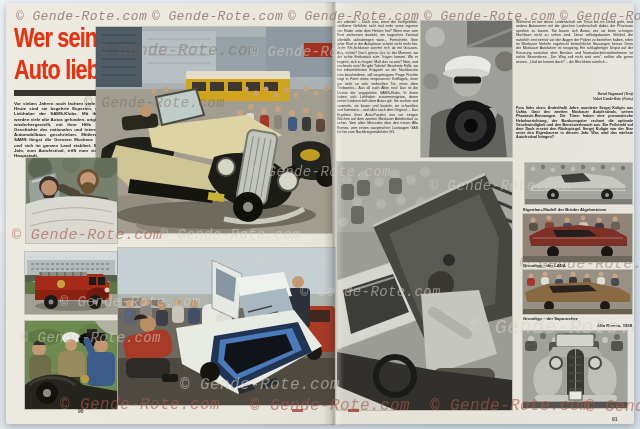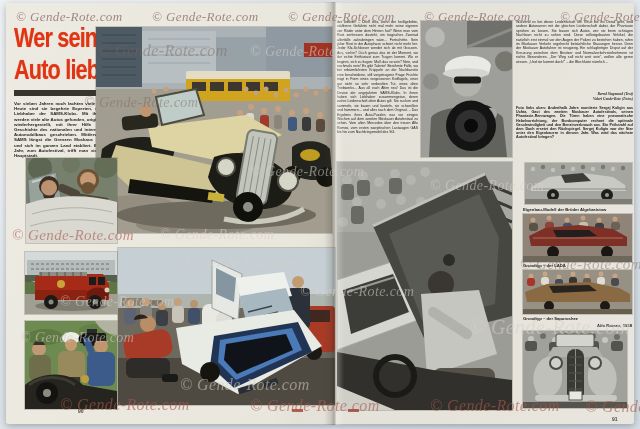--- a/index.html
+++ b/index.html
@@ -23,7 +23,7 @@
   .pn{position:absolute;z-index:2;font-size:5px;font-weight:bold;color:#4a453e;}
   .credits{position:absolute;z-index:2;font-style:italic;font-weight:bold;color:#2a2724;
     font-size:3.7px;line-height:4.6px;text-align:right;font-family:"Liberation Serif",serif;}
-  .wm{position:absolute;z-index:5;font-family:Liberation Serif, serif;font-style:italic;
+  .wm{position:absolute;z-index:5;font-family:Liberation Mono, monospace;font-style:italic;
     white-space:nowrap;pointer-events:none;letter-spacing:.4px;}
   .wm-top{font-size:13px;color:rgba(150,122,116,.88);}
   .wm-soft{font-size:14px;color:rgba(215,208,200,.55);}

